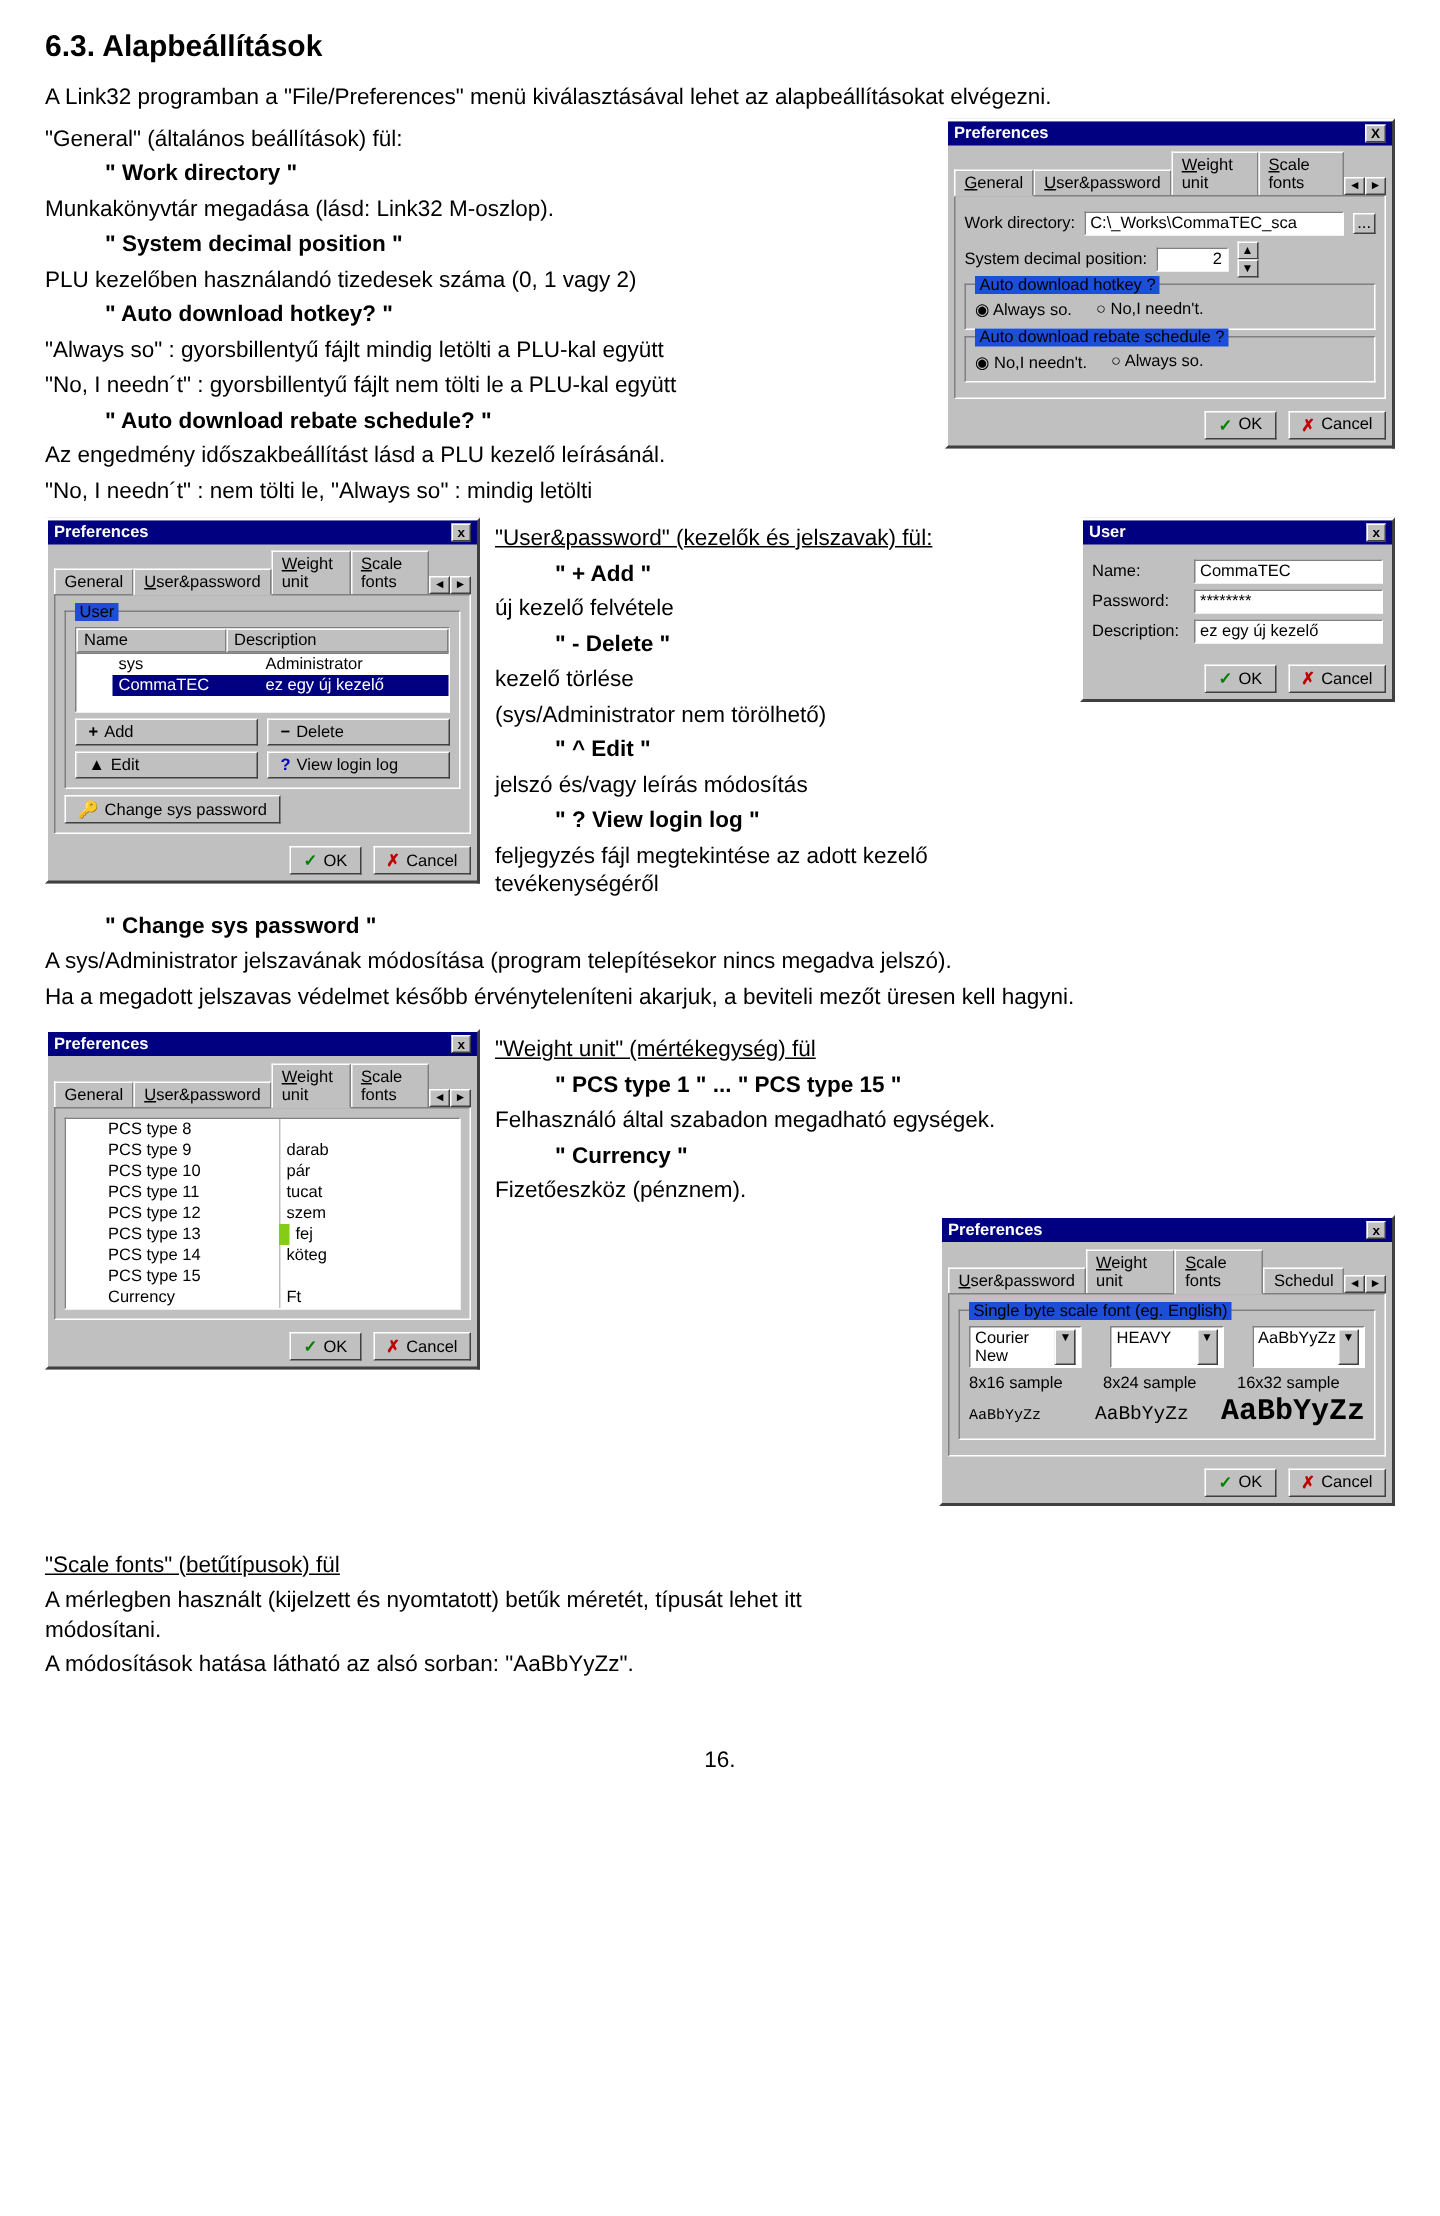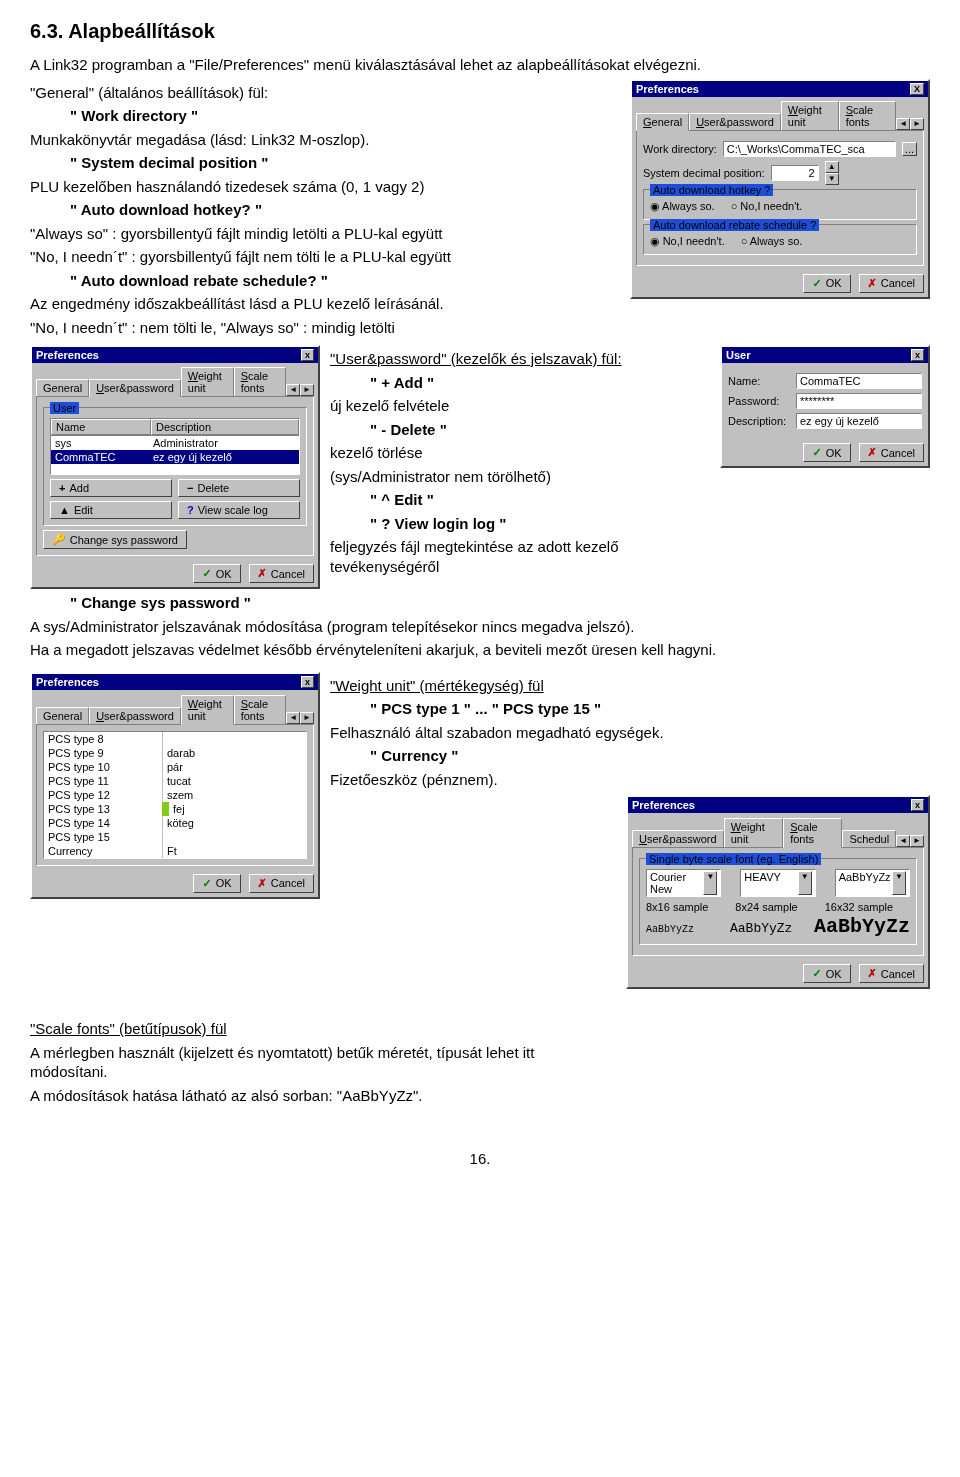--- a/index.html
+++ b/index.html
@@ -131,7 +131,7 @@
     border-right-color: #808080;
     border-bottom-color: #808080;
   }
-  .listrow { display: flex; }
+  .listrow { display: flex; margin-left: 24px; }
   .listrow > div { padding: 1px 4px; }
   .listsel { background: #000080; color: #fff; }
   .listbox {

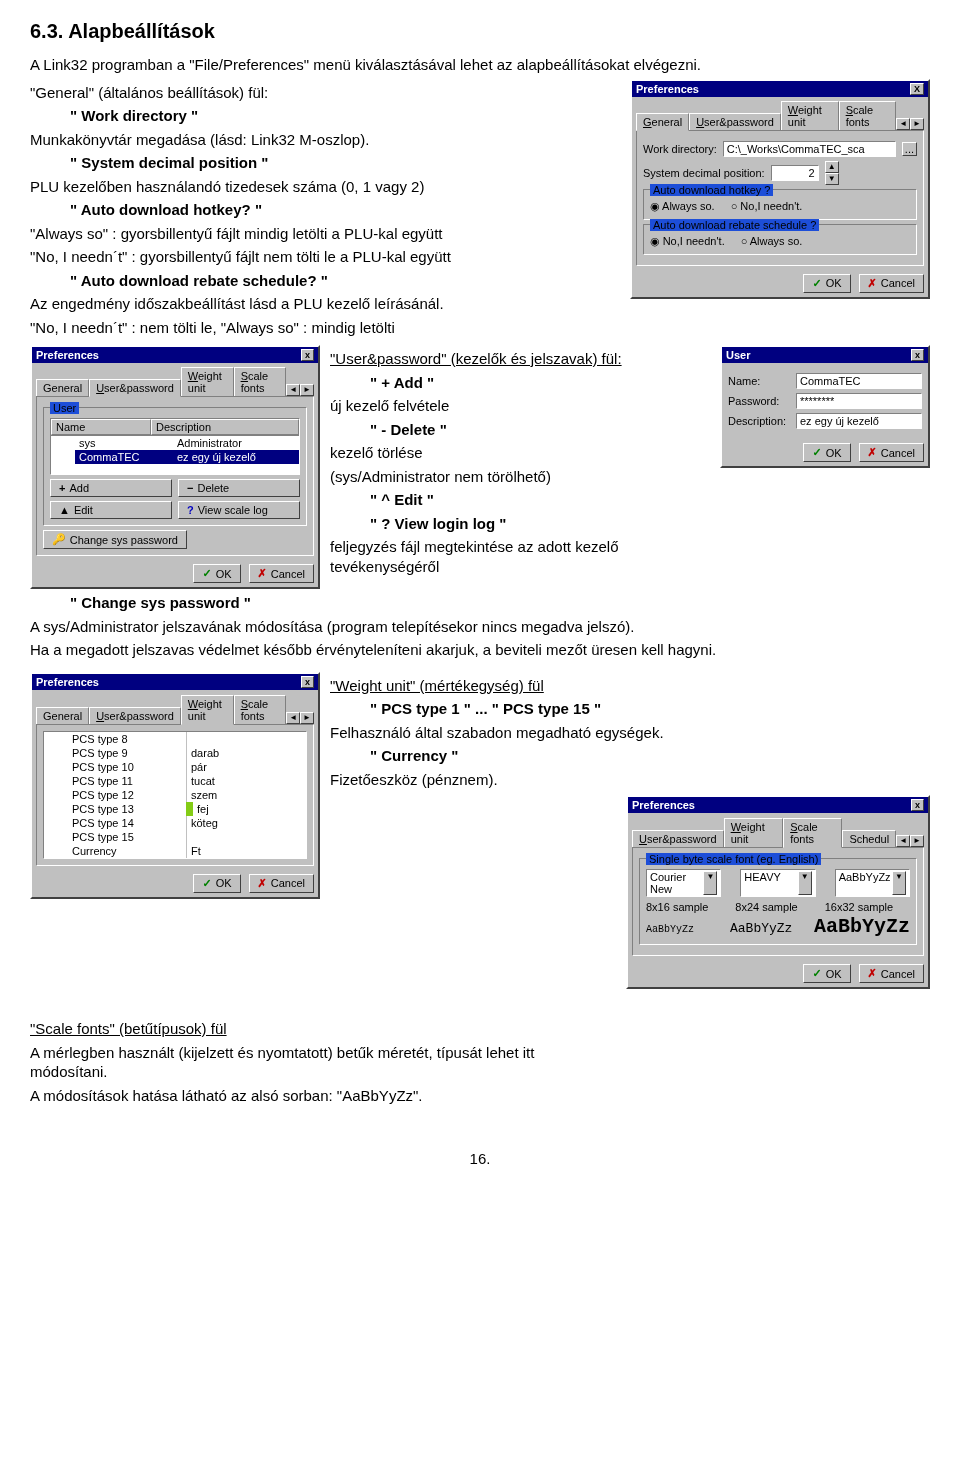--- a/index.html
+++ b/index.html
@@ -280,7 +280,7 @@
             <span class="btn" style="flex:1">▲ <span>Edit</span></span>
             <span class="btn" style="flex:1">
                 <span class="blueq">?</span> 
-                <span>View scale log</span>
+                <span>View login log</span>
               </span>
           </div>
         </div>

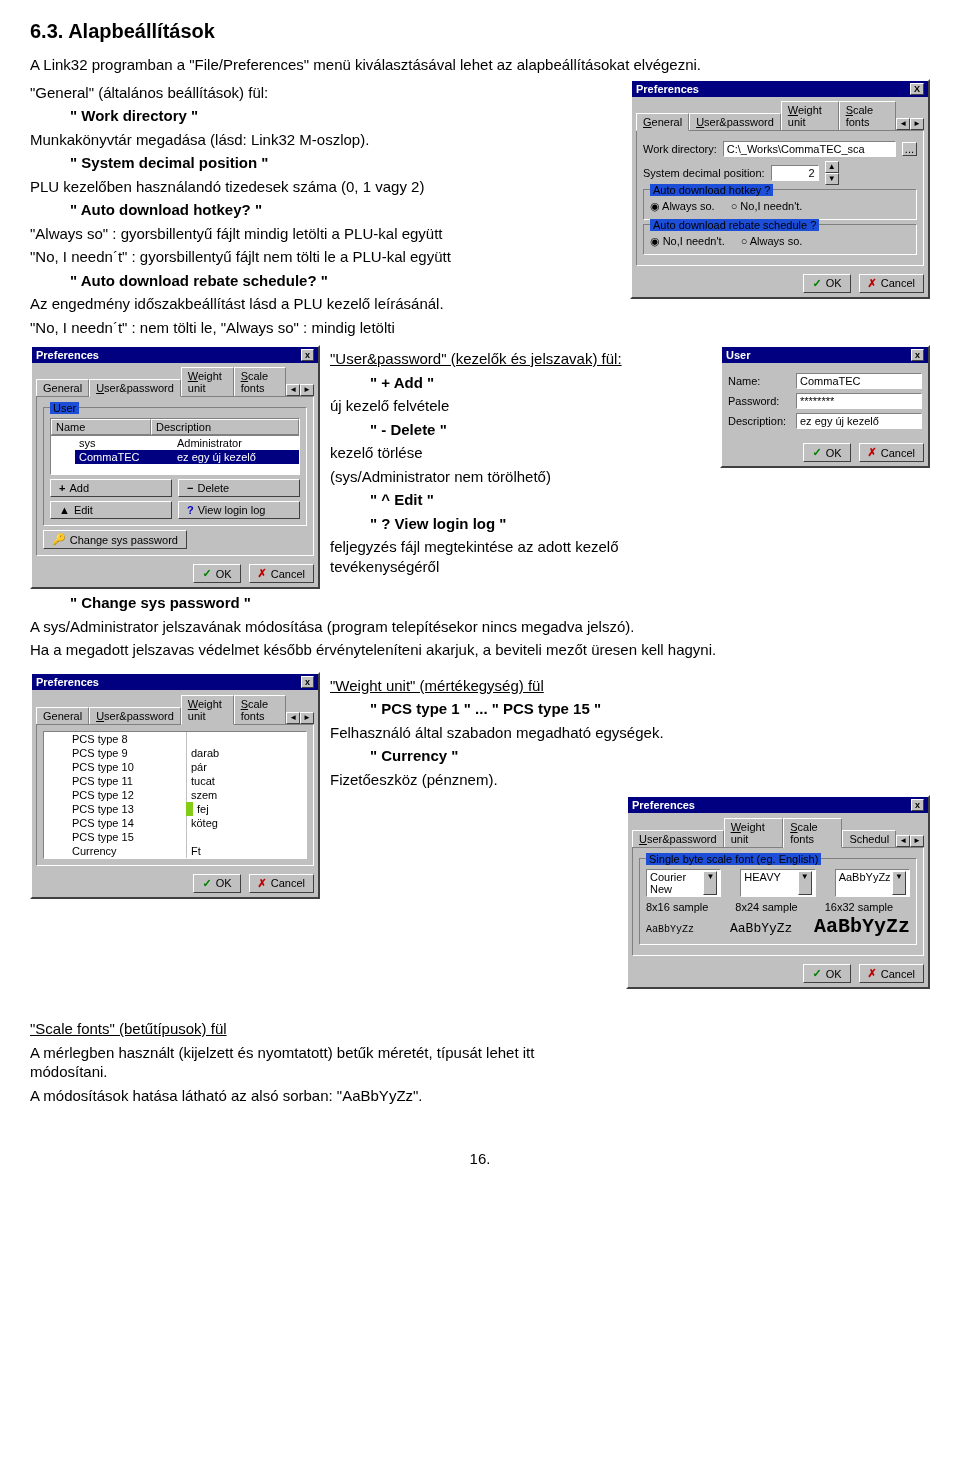--- a/index.html
+++ b/index.html
@@ -310,6 +310,7 @@
     <p>kezelő törlése</p>
     <p>(sys/Administrator nem törölhető)</p>
     <p class="indent1 bold">" ^ Edit "</p>
+    <p>jelszó és/vagy leírás módosítás</p>
     <p class="indent1 bold">" ? View login log "</p>
     <p>feljegyzés fájl megtekintése az adott kezelő tevékenységéről</p>
   </div>

